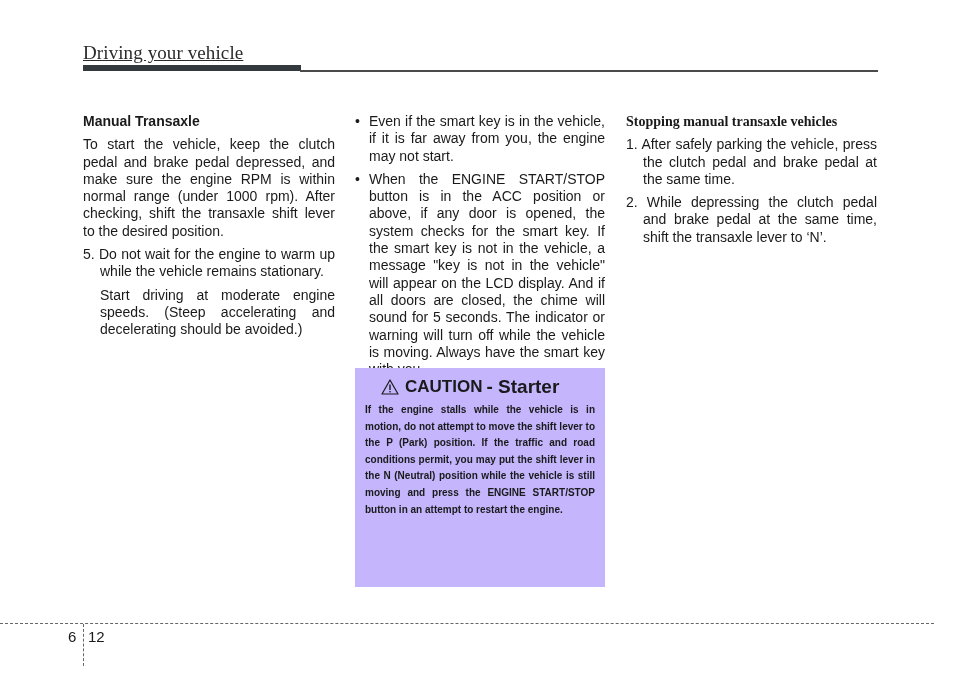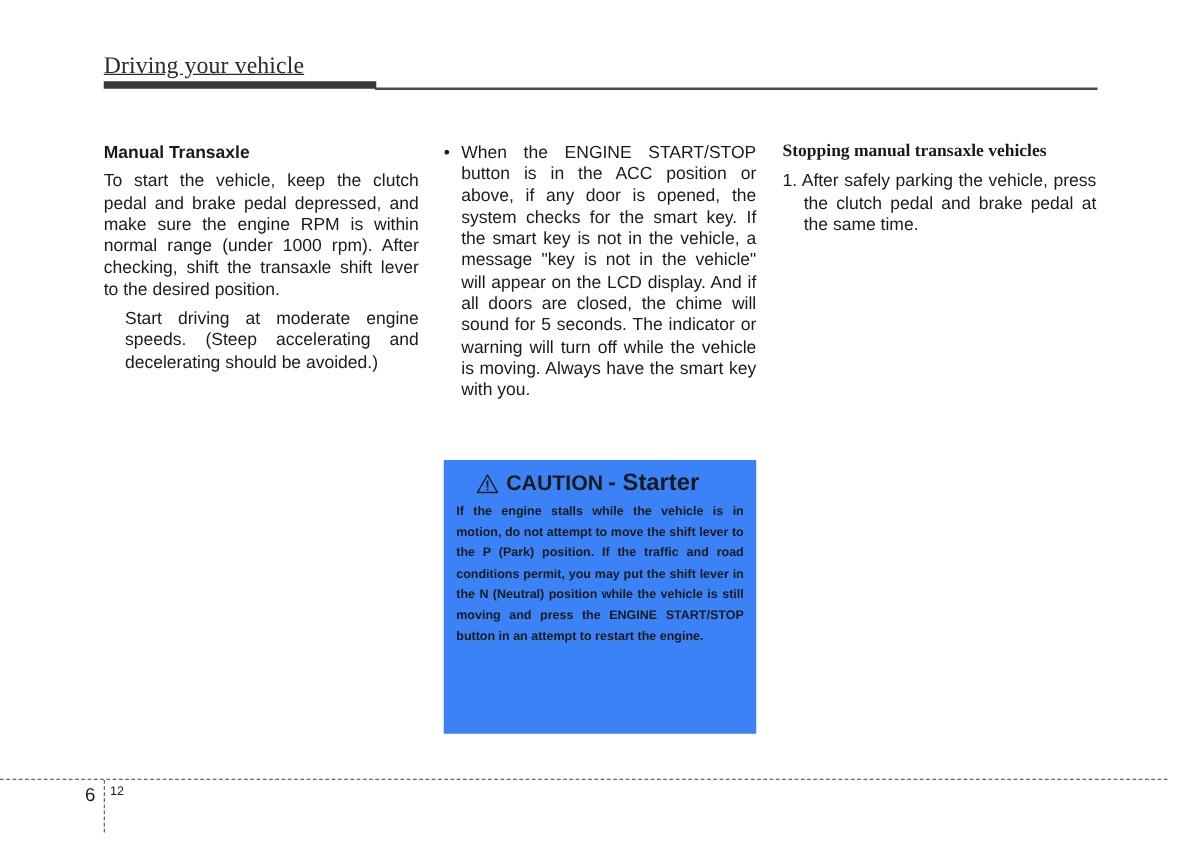--- a/index.html
+++ b/index.html
@@ -77,6 +77,7 @@
 </div>
 
 <div class="col col2">
+  <div class="bullet"><span class="dot">•</span><span>Even if the smart key is in the vehicle, if it is far away from you, the engine may not start.</span></div>
   <div class="bullet"><span class="dot">•</span><span>When the ENGINE START/STOP button is in the ACC position or above, if any door is opened, the system checks for the smart key. If the smart key is not in the vehicle, a message "key is not in the vehicle" will appear on the LCD display. And if all doors are closed, the chime will sound for 5 seconds. The indicator or warning will turn off while the vehicle is moving. Always have the smart key with you.</span></div>
 </div>
 

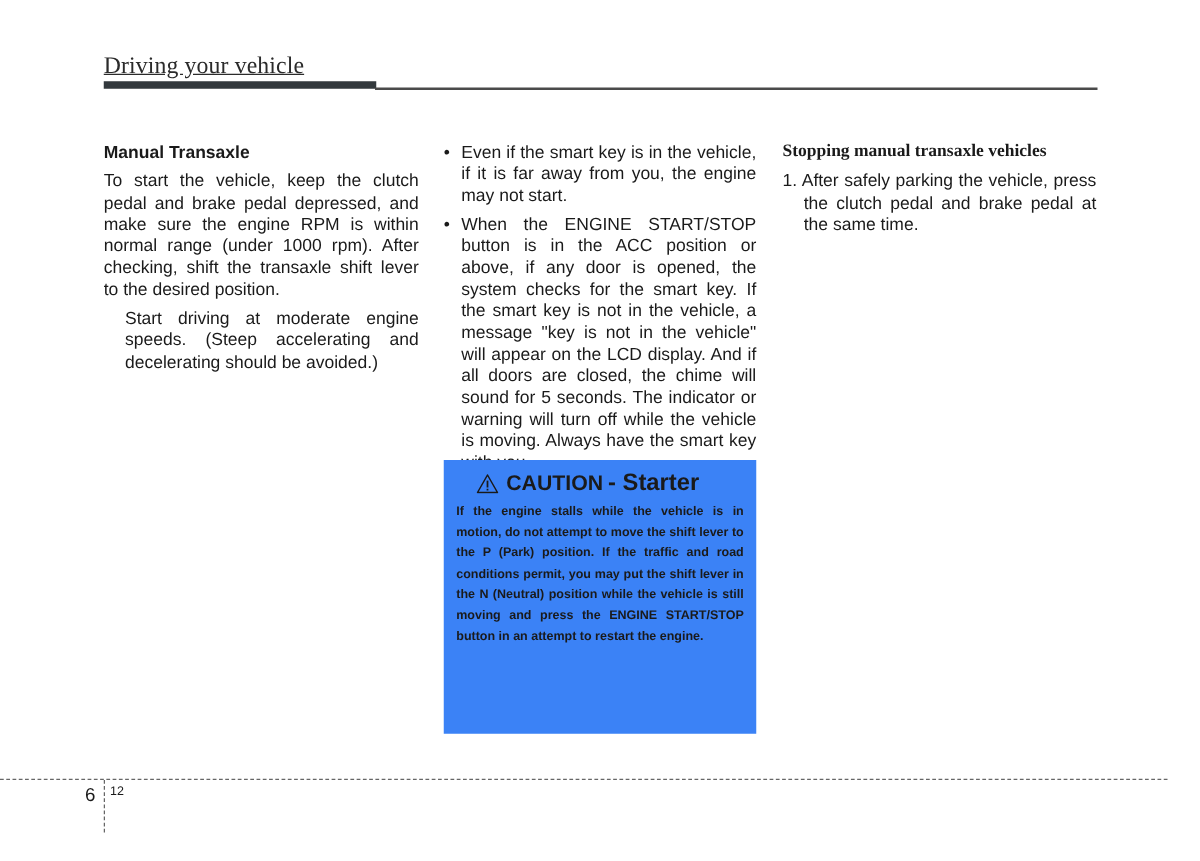--- a/index.html
+++ b/index.html
@@ -97,6 +97,7 @@
 <div class="col col3">
   <div class="h-serif">Stopping manual transaxle vehicles</div>
   <div class="numbered">1. After safely parking the vehicle, press the clutch pedal and brake pedal at the same time.</div>
+  <div class="numbered">2. While depressing the clutch pedal and brake pedal at the same time, shift the transaxle lever to ‘N’.</div>
 </div>
 
 <div class="footer-rule"></div>

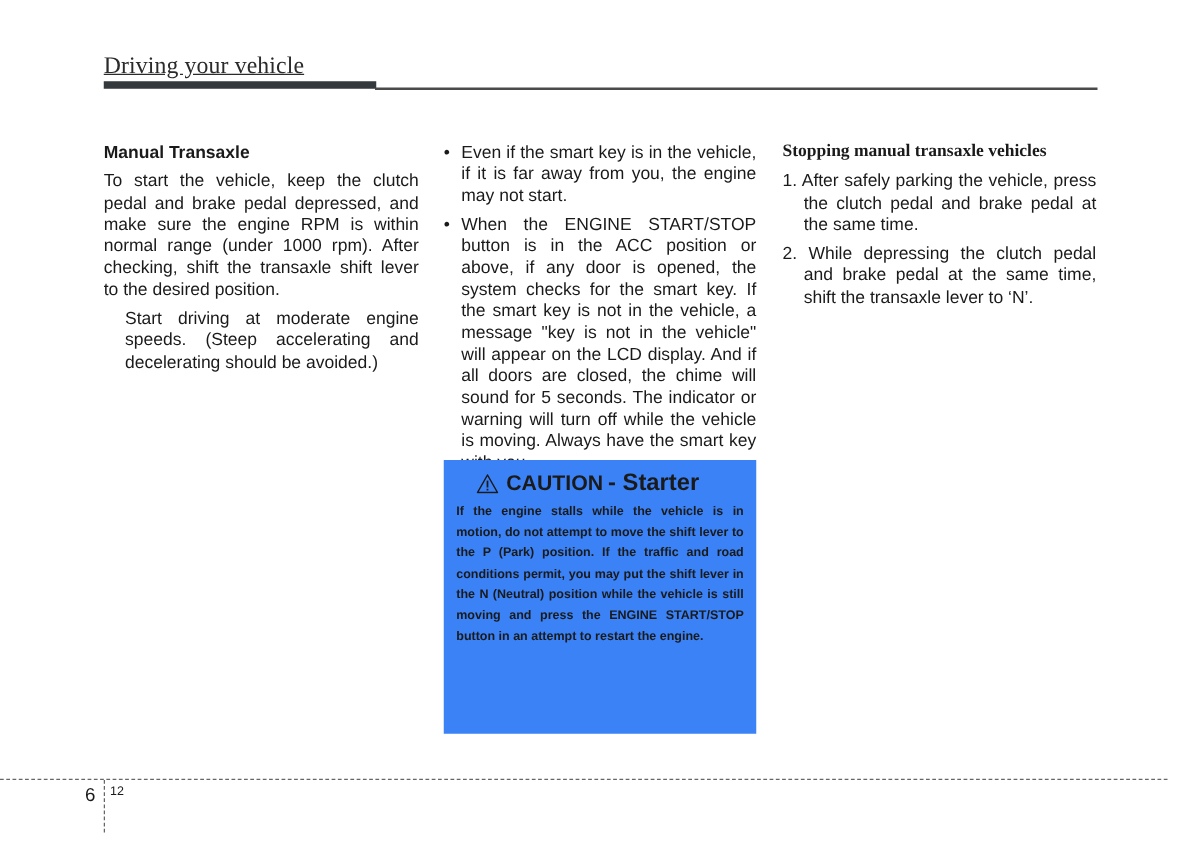--- a/index.html
+++ b/index.html
@@ -73,6 +73,7 @@
 <div class="col col1">
   <div class="h-sans">Manual Transaxle</div>
   <p>To start the vehicle, keep the clutch pedal and brake pedal depressed, and make sure the engine RPM is within normal range (under 1000 rpm). After checking, shift the transaxle shift lever to the desired position.</p>
+  <div class="numbered">5. Do not wait for the engine to warm up while the vehicle remains stationary.</div>
   <div class="indent">Start driving at moderate engine speeds. (Steep accelerating and decelerating should be avoided.)</div>
 </div>
 

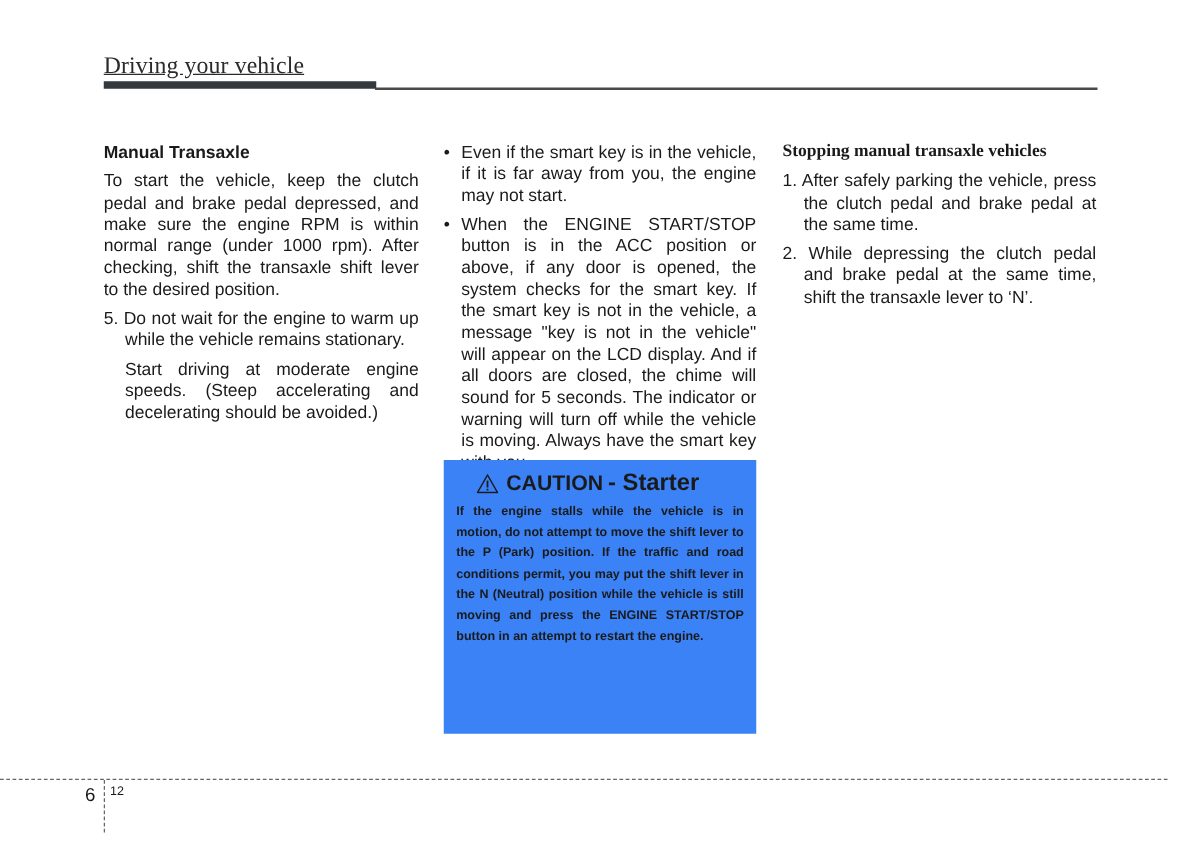--- a/index.html
+++ b/index.html
@@ -38,7 +38,7 @@
     .bullet .dot { display: inline-block; width: 14px; text-indent: 0; text-align: left; }
     .caution {
       position: absolute; left: 355px; top: 368px; width: 250px; height: 219px;
-      background: #3b82f6; box-sizing: border-box; padding: 8px 10px 0 10px;
+      background: #c4b5fd; box-sizing: border-box; padding: 8px 10px 0 10px;
     }
     .caution-head { display: flex; align-items: center; margin-bottom: 4px; margin-left: 16px; }
     .caution-head svg { margin-right: 6px; }

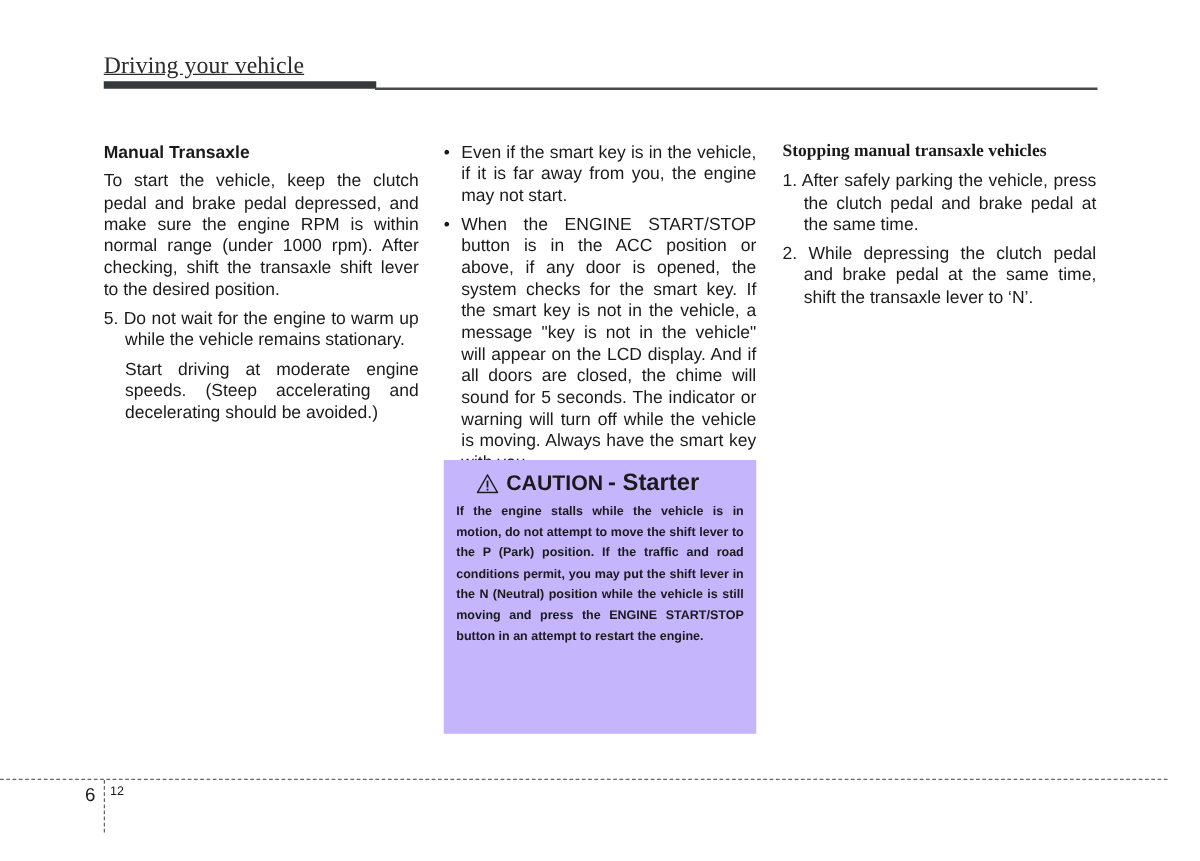--- a/index.html
+++ b/index.html
@@ -57,7 +57,7 @@
       border-left: 1.5px dashed #666;
     }
     .pg-chapter { position: absolute; left: 68px; top: 628px; font-size: 15px; }
-    .pg-num { position: absolute; left: 88px; top: 628px; font-size: 10px; }
+    .pg-num { position: absolute; left: 88px; top: 628px; font-size: 15px; }
     .watermark {
       position: absolute; left: 683px; top: 692px; font-size: 24px; color: #9a9a9a;
       letter-spacing: 0.2px;

